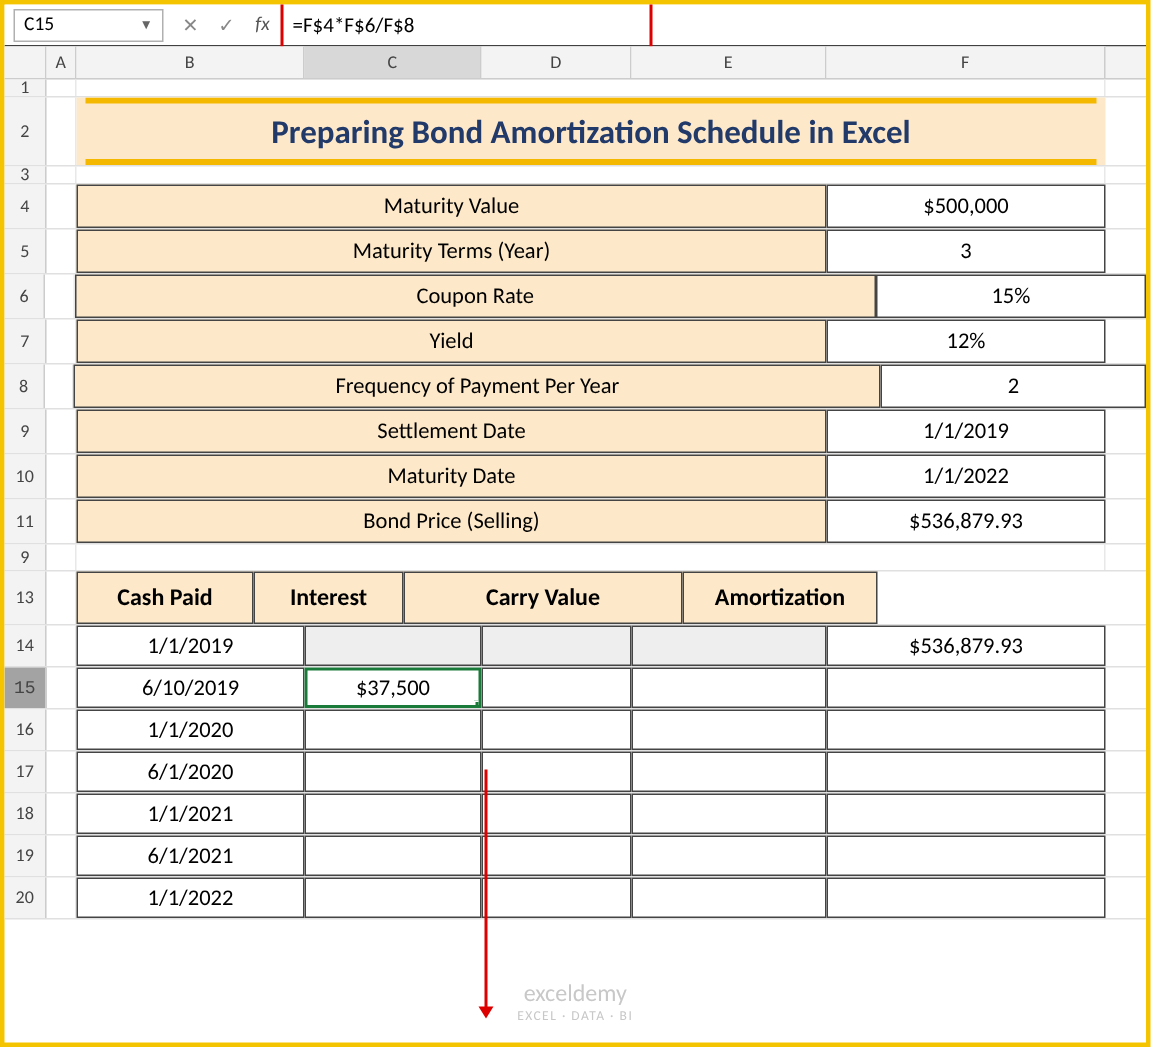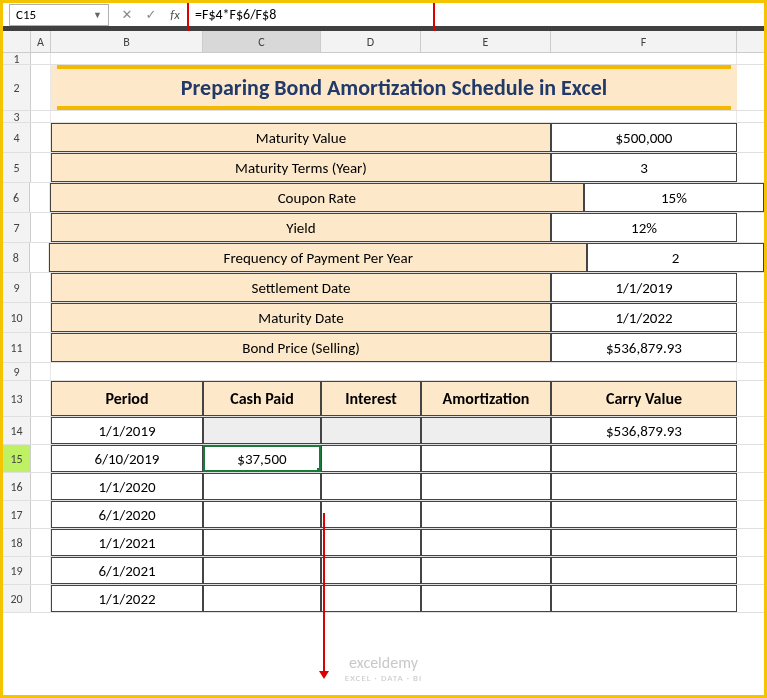--- a/index.html
+++ b/index.html
@@ -4,7 +4,7 @@
 <style>
 * { box-sizing: border-box; margin: 0; padding: 0; }
 body { font-family: Calibri, Arial, sans-serif; font-size: 14px; background: #fff; color: #000; width: 767px; height: 698px; overflow: hidden; border: 3px solid #f5c400; position: relative; }
-.formula-bar { display: flex; align-items: center; height: 28px; border-bottom: 5px solid #404040; background: #fff; padding-left: 6px; }
+.formula-bar { display: flex; align-items: center; height: 28px; border-bottom: 1px solid #404040; background: #fff; padding-left: 6px; }
 .name-box { width: 100px; height: 22px; border: 1px solid #b0b0b0; background: #fff; font-size: 13px; padding: 2px 6px; display: flex; align-items: center; justify-content: space-between; }
 .name-box .chev { font-size: 9px; color: #666; }
 .fb-divider { width: 6px; }

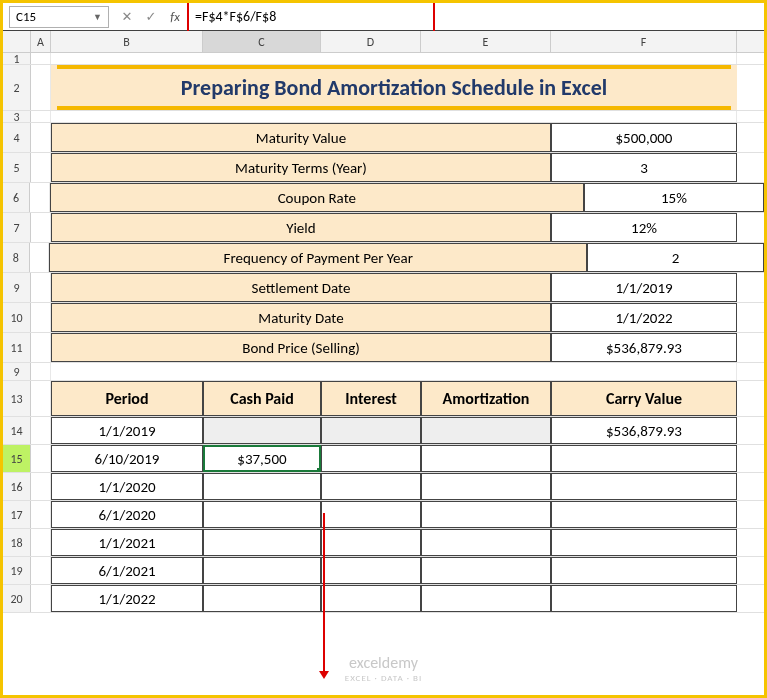--- a/index.html
+++ b/index.html
@@ -154,7 +154,6 @@
     <div class="row r13">
       <div class="rh">13</div>
       <div class="cell w-a"></div>
-      <div class="cell th w-b">Period</div>
       <div class="cell th w-c">Cash Paid</div>
       <div class="cell th w-d">Interest</div>
       <div class="cell th w-e">Amortization</div>

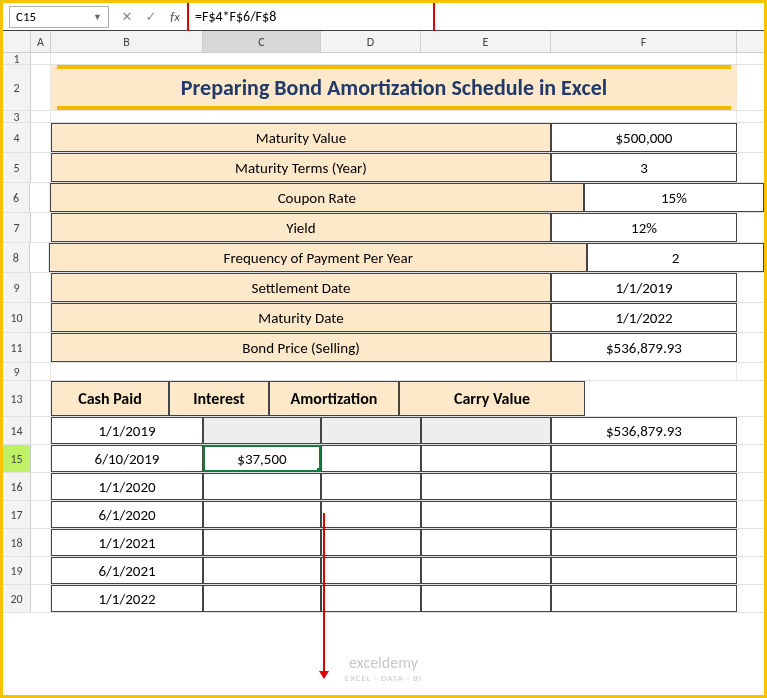--- a/index.html
+++ b/index.html
@@ -156,8 +156,8 @@
       <div class="cell w-a"></div>
       <div class="cell th w-c">Cash Paid</div>
       <div class="cell th w-d">Interest</div>
+      <div class="cell th w-f">Carry Value</div>
       <div class="cell th w-e">Amortization</div>
-      <div class="cell th w-f">Carry Value</div>
     </div>
 
     <div id="data-rows">

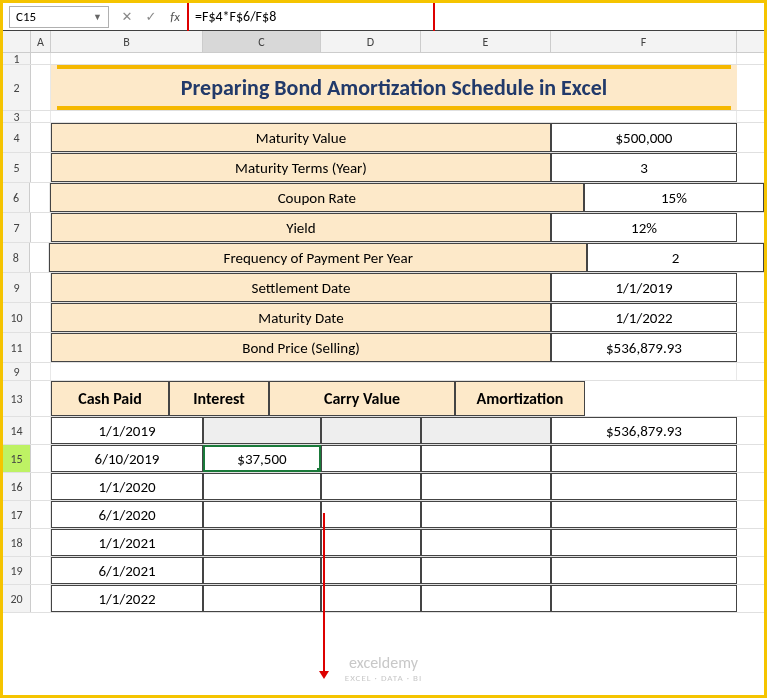--- a/index.html
+++ b/index.html
@@ -40,7 +40,7 @@
 .watermark .sub { font-size: 9px; letter-spacing: 1px; }
 .red-arrow { position: absolute; left: 320px; top: 510px; width: 2px; height: 160px; background: #d00; }
 .red-arrow::after { content: ""; position: absolute; bottom: -6px; left: -4px; border-left: 5px solid transparent; border-right: 5px solid transparent; border-top: 8px solid #d00; }
-.rh.active { background: #bef264; }
+.rh.active { background: #a3a3a3; font-family: Liberation Mono, monospace; }
 .ch.active { background: #d8d8d8; }
 </style>
 </head>

